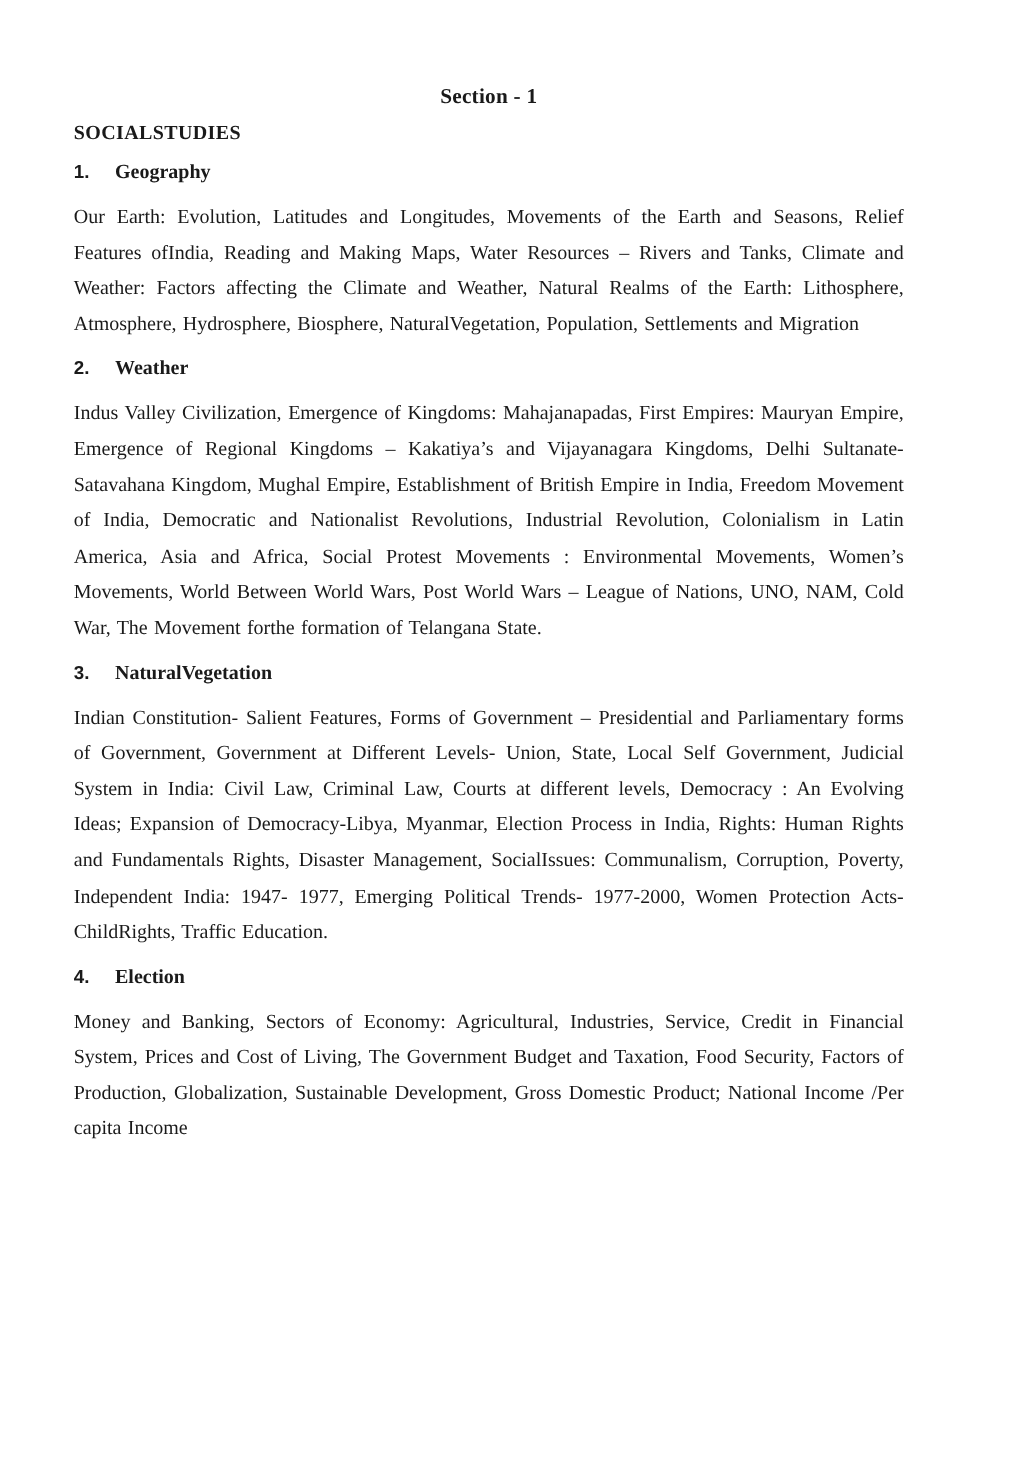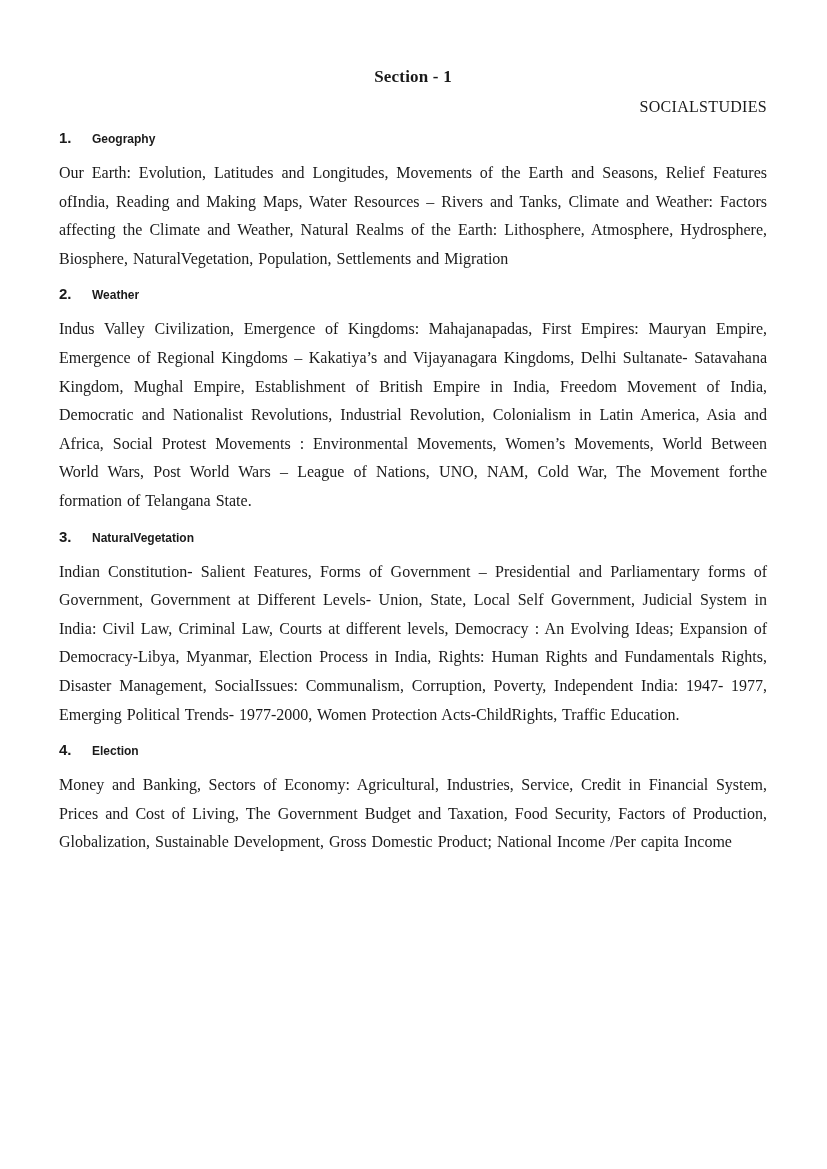--- a/index.html
+++ b/index.html
@@ -19,7 +19,7 @@
   }
   .content {
     box-sizing: border-box;
-    padding: 66px 60px 0 59px;
+    padding: 66px 104px 0 59px;
   }
   .doc-title {
     margin: 0;

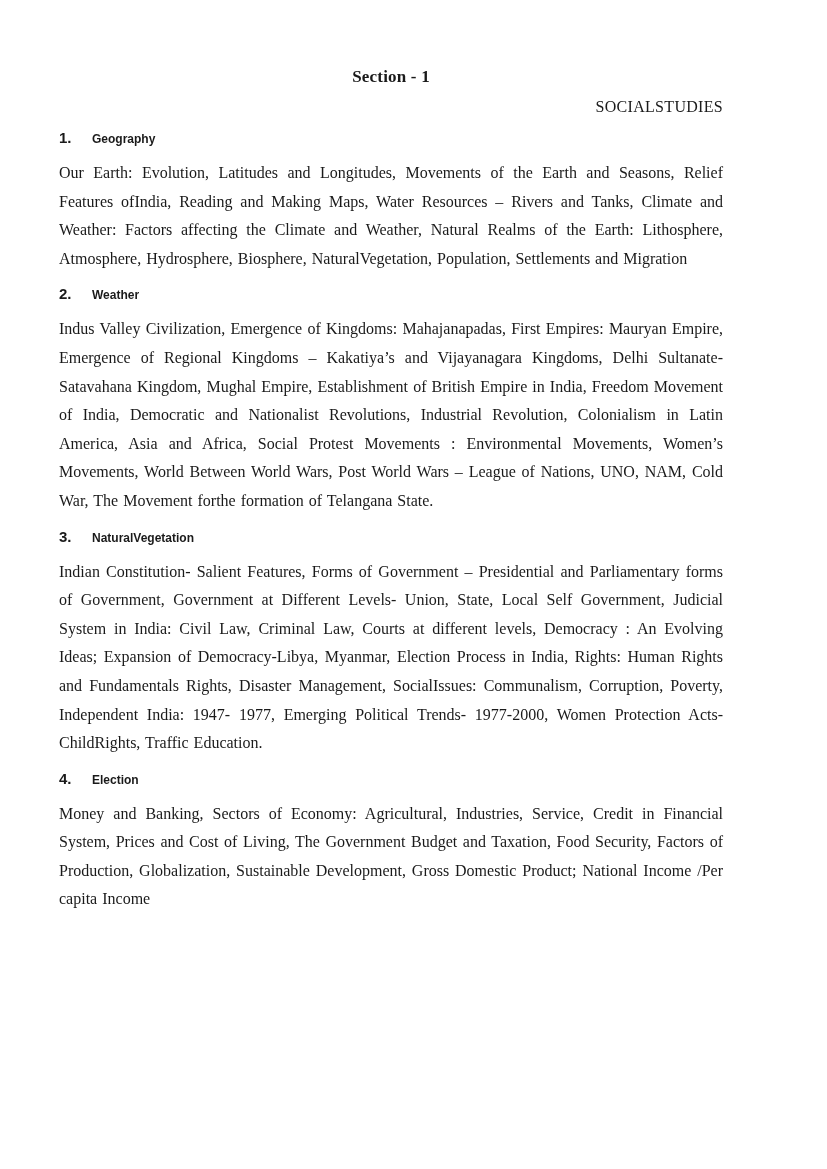--- a/index.html
+++ b/index.html
@@ -31,10 +31,10 @@
   }
   .doc-subtitle {
     margin: 10px 0 0 0;
-    text-align: right;
+    text-align: left;
     font-size: 16px;
     line-height: 20px;
-    font-weight: normal;
+    font-weight: bold;
     letter-spacing: 0.3px;
   }
   .section-heading {

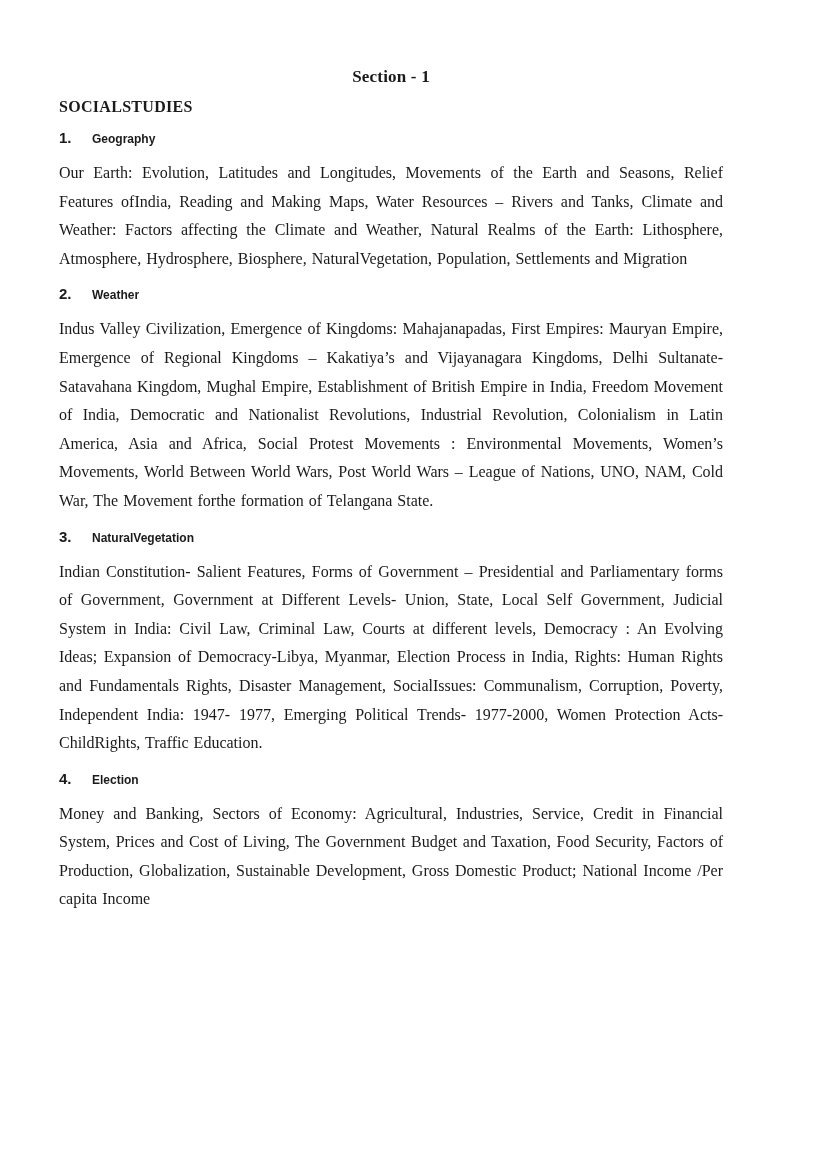--- a/index.html
+++ b/index.html
@@ -50,9 +50,9 @@
     flex: 0 0 33px;
   }
   .section-title {
-    font-family: Liberation Sans, sans-serif;
+    font-family: Liberation Serif, serif;
     font-weight: bold;
-    font-size: 12px;
+    font-size: 16px;
   }
   .section-body {
     margin: 3px 0 12px 0;

